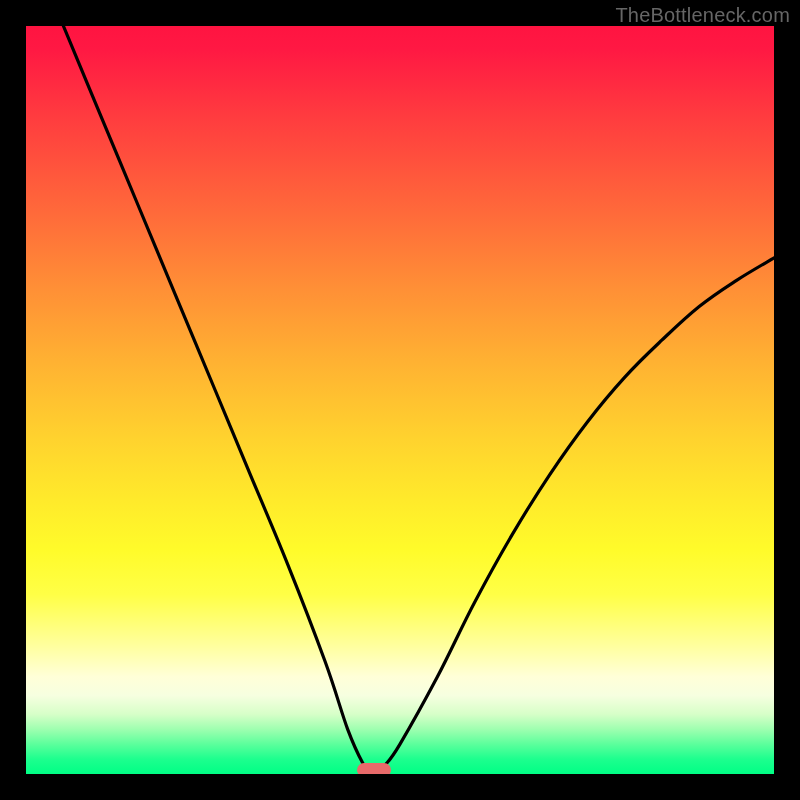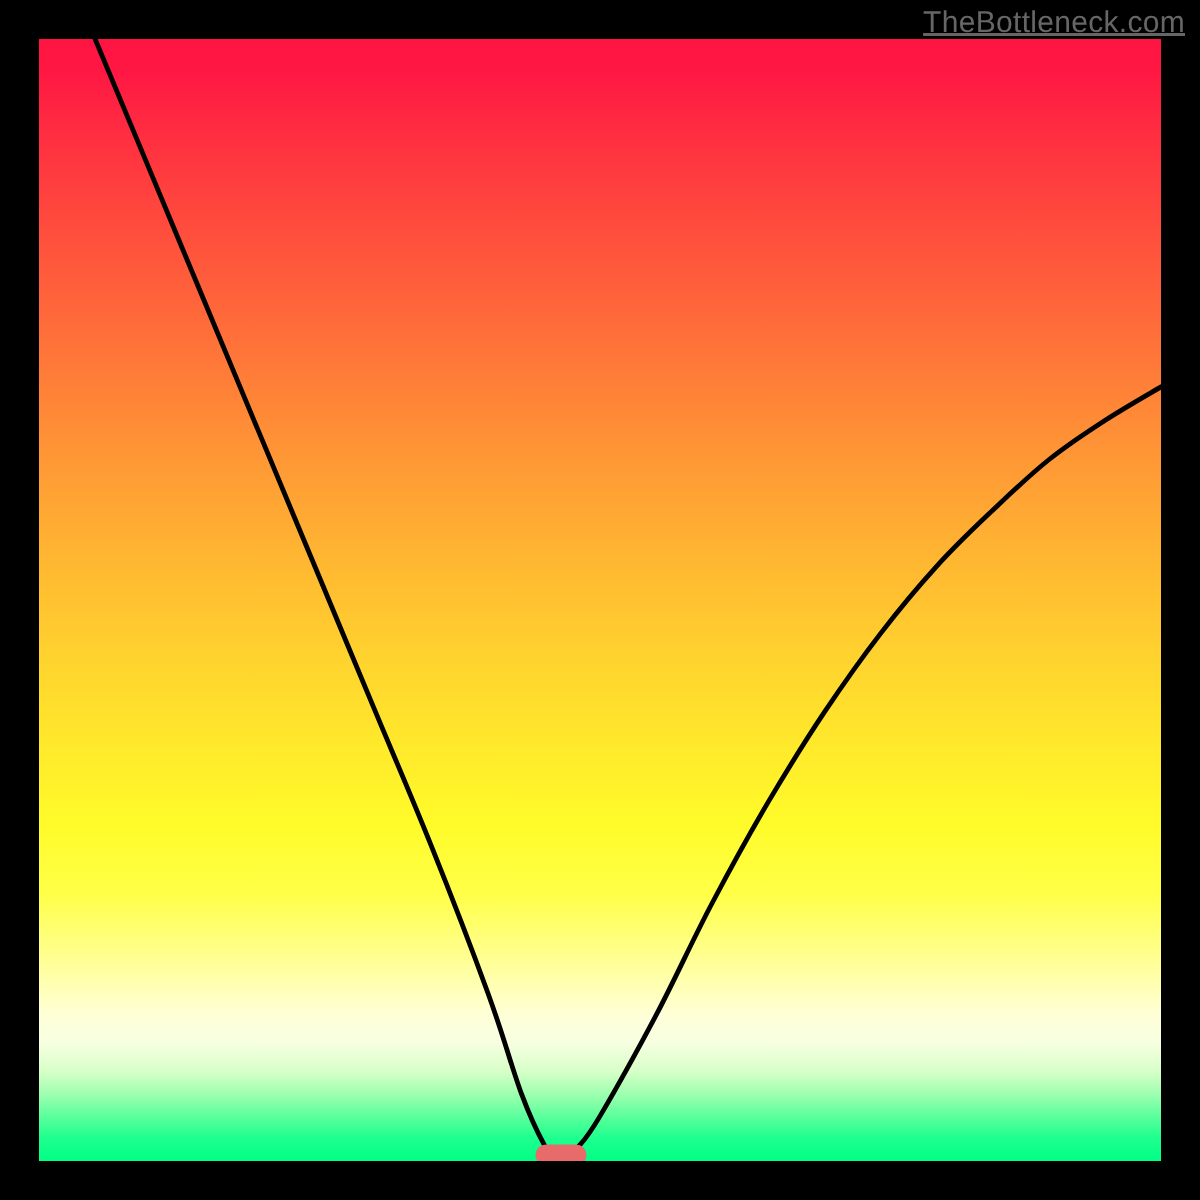--- a/index.html
+++ b/index.html
@@ -76,7 +76,6 @@
     font-size: 20px;
     letter-spacing: 0.2px;
     user-select: none;
-    text-decoration: underline;
   }
 </style>
 </head>

